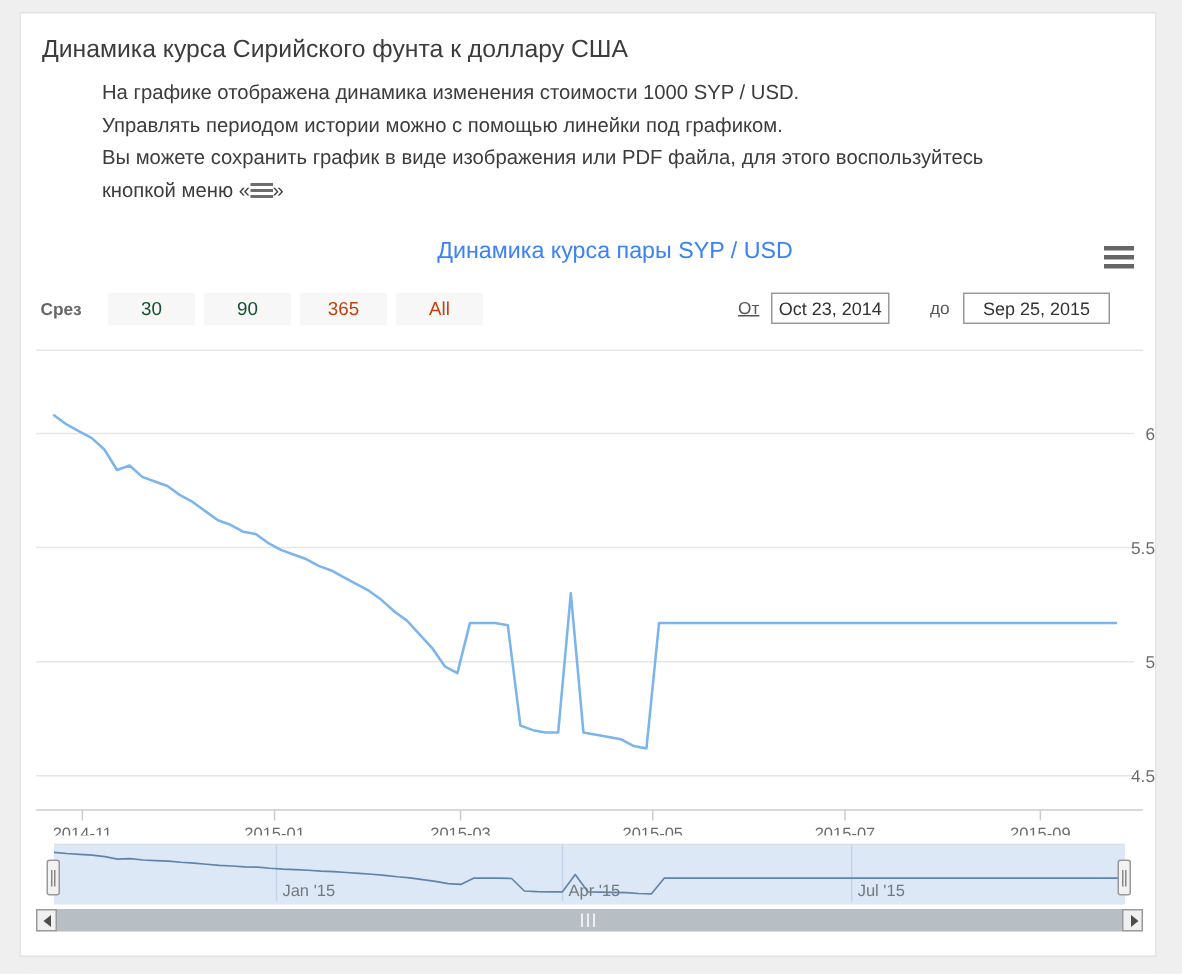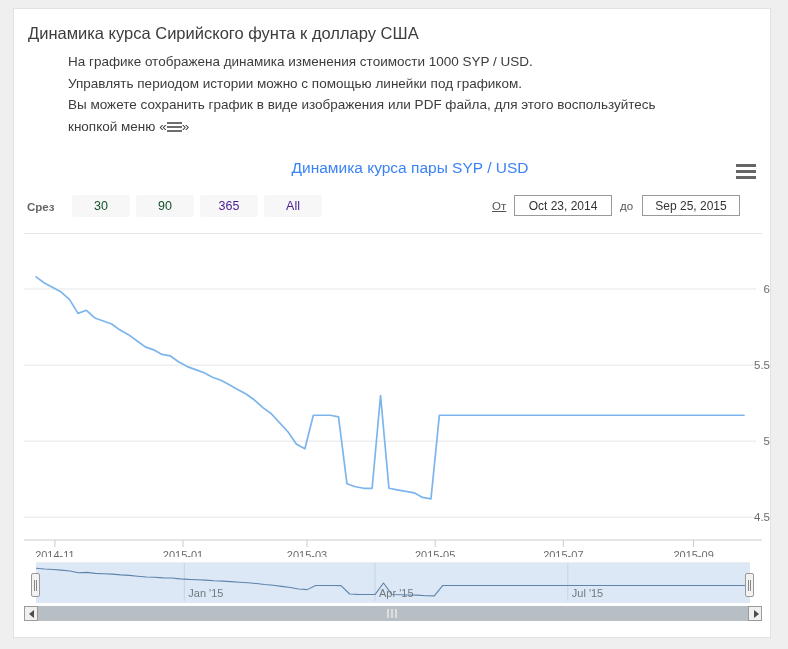--- a/index.html
+++ b/index.html
@@ -126,7 +126,7 @@
     user-select: none;
   }
   .rs-btn.disabled {
-    color: #4c1d95;
+    color: #c2410c;
     background: #f7f7f7;
     cursor: default;
   }

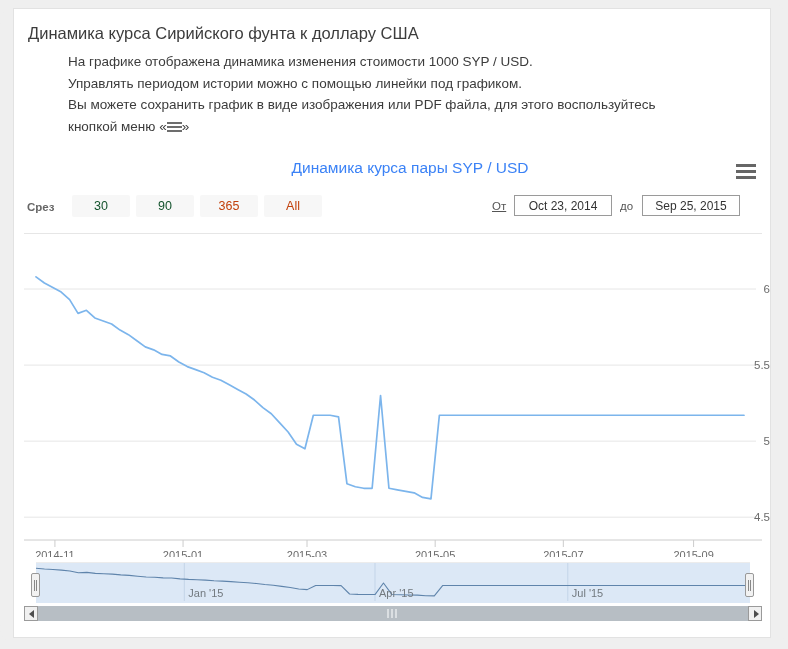--- a/index.html
+++ b/index.html
@@ -297,7 +297,7 @@
       <div class="rs-btn disabled" style="left:250px; width:58px;">All</div>
 
       <div class="rs-from-label" style="left:478px;text-decoration:underline;">От</div>
-      <div class="rs-input" style="left:500px; width:98px;">Oct 23, 2014</div>
+      <div class="rs-input" style="left:500px; width:79px;">Oct 23, 2014</div>
       <div class="rs-to-label" style="left:606px;">до</div>
       <div class="rs-input" style="left:628px; width:98px;">Sep 25, 2015</div>
     </div>

